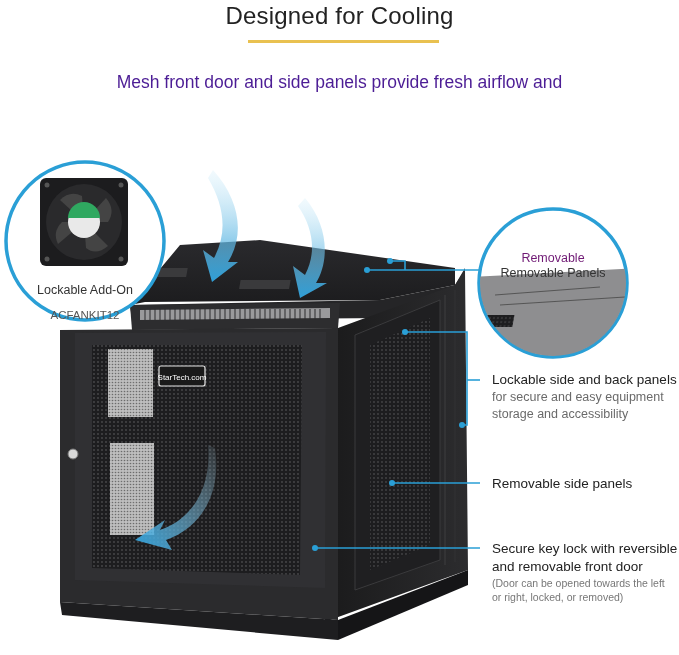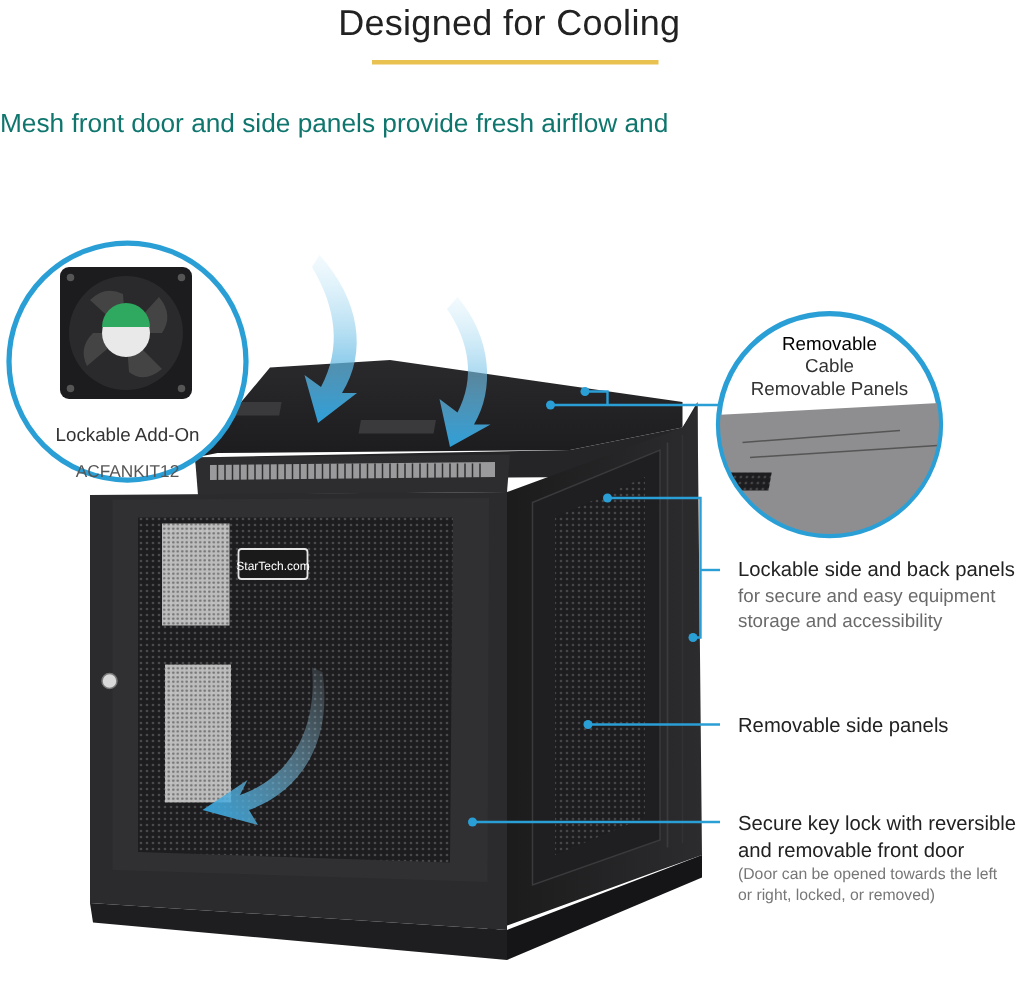--- a/index.html
+++ b/index.html
@@ -11,8 +11,8 @@
     font-family: "Liberation Sans", sans-serif; }
   .title-underline { position: absolute; left: 248px; top: 40px; width: 191px; height: 3px; background: #e9c150; }
 
-  .subtitle { position: absolute; top: 70px; left: 0; width: 679px; text-align: left;
-    font-size: 17.5px; line-height: 25px; color: #0f766e; font-family: "Liberation Sans", sans-serif; }
+  .subtitle { position: absolute; top: 70px; left: 0; width: 679px; text-align: center;
+    font-size: 17.5px; line-height: 25px; color: #4c1d95; font-family: "Liberation Sans", sans-serif; }
 
   .scene { position: absolute; left: 0; top: 0; width: 679px; height: 655px; }
 

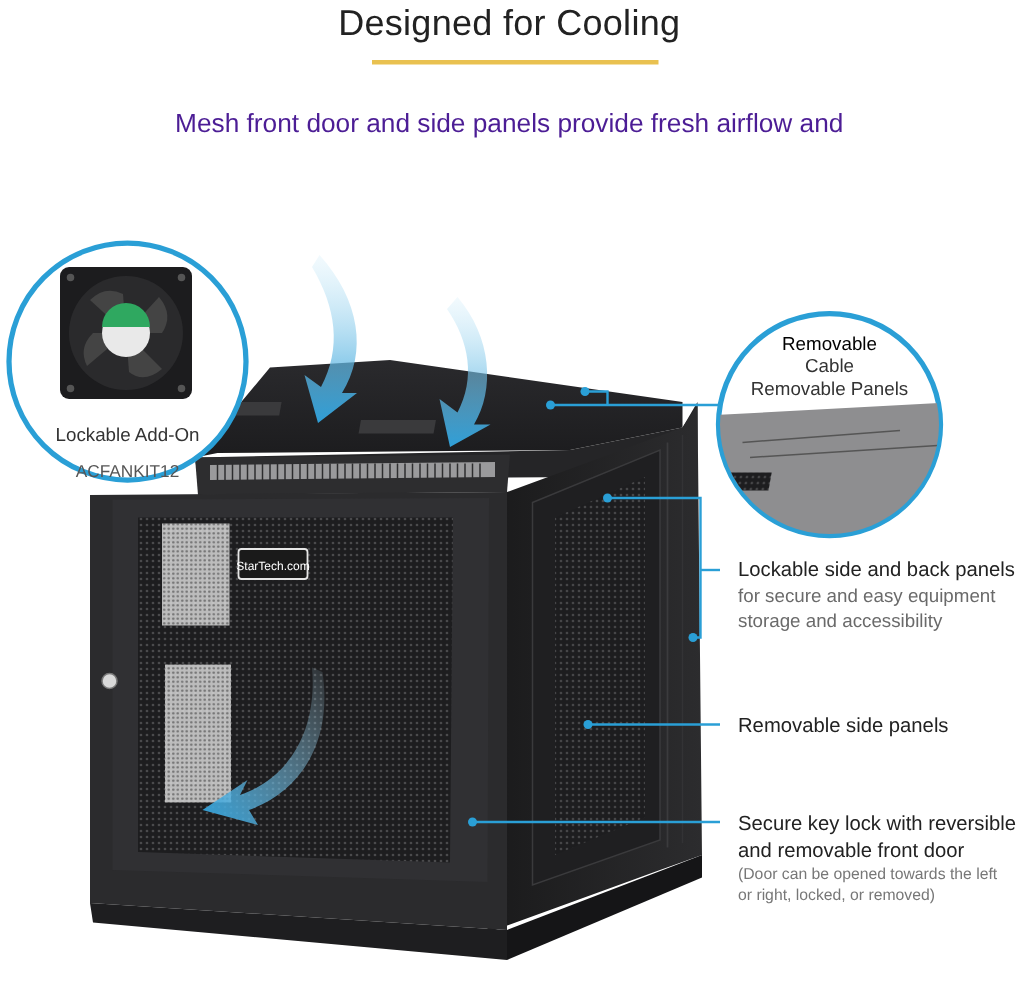--- a/index.html
+++ b/index.html
@@ -193,7 +193,7 @@
 </div>
 
 <div class="circle-label" style="left:483px; top:222px; width:140px;">
-  <div style="font-size:12.5px; color:#000000; line-height:15px;">Removable</div>
+  <div style="font-size:12.5px; color:#701a75; line-height:15px;margin-top:29px;">Removable</div>
   <div style="font-size:12.5px; color:#333; line-height:15px;">Cable</div>
   <div style="font-size:12.5px; color:#333; line-height:15px;">Removable Panels</div>
 </div>

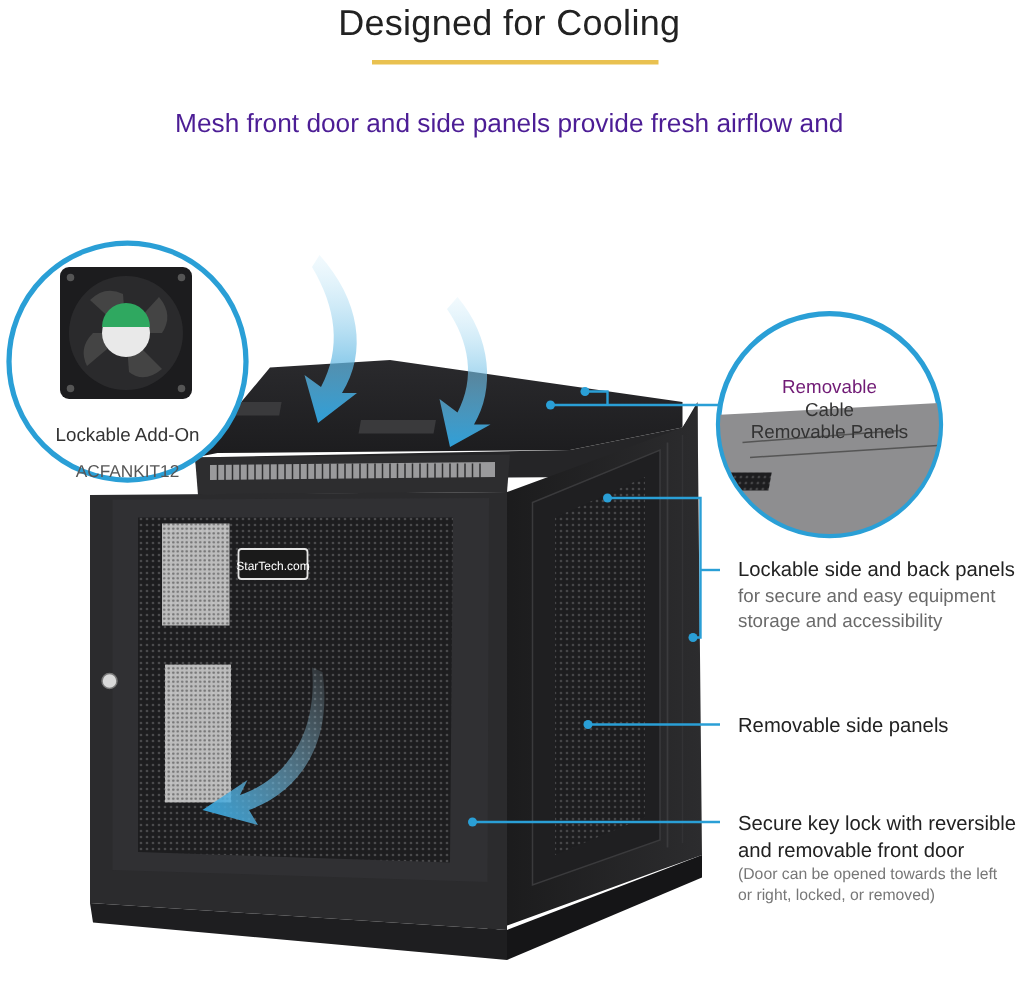--- a/index.html
+++ b/index.html
@@ -194,7 +194,6 @@
 
 <div class="circle-label" style="left:483px; top:222px; width:140px;">
   <div style="font-size:12.5px; color:#701a75; line-height:15px;margin-top:29px;">Removable</div>
-  <div style="font-size:12.5px; color:#333; line-height:15px;">Cable</div>
   <div style="font-size:12.5px; color:#333; line-height:15px;">Removable Panels</div>
 </div>
 

